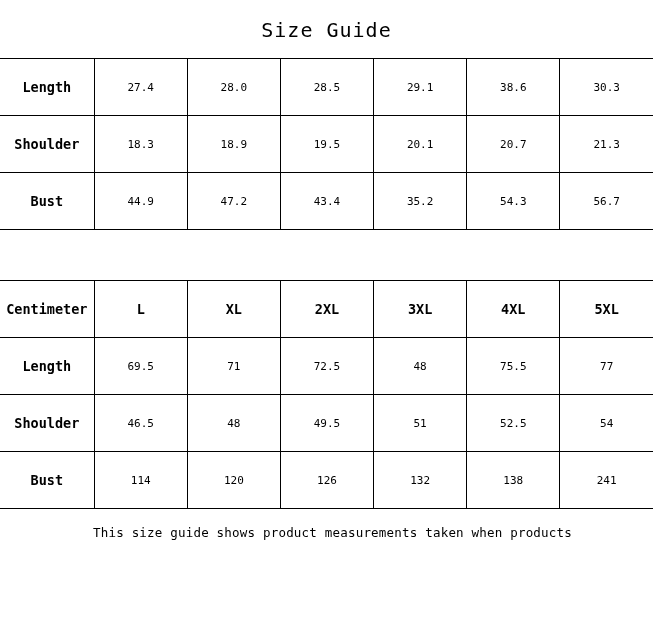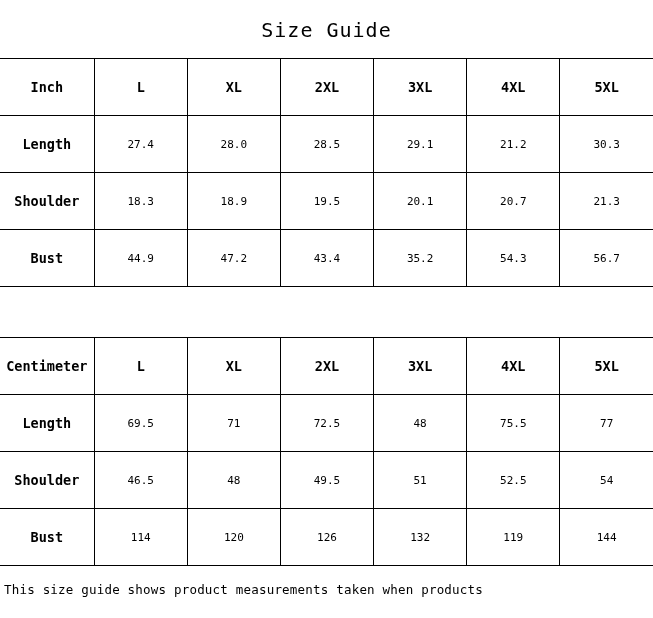--- a/index.html
+++ b/index.html
@@ -87,15 +87,6 @@
     </colgroup>
     <tbody>
       <tr>
-        <td>Inch</td>
-        <td>L</td>
-        <td>XL</td>
-        <td>2XL</td>
-        <td>3XL</td>
-        <td>4XL</td>
-        <td>5XL</td>
-      </tr>
-      <tr>
         <td>Length</td>
         <td class="val">27.4</td>
         <td class="val">28.0</td>

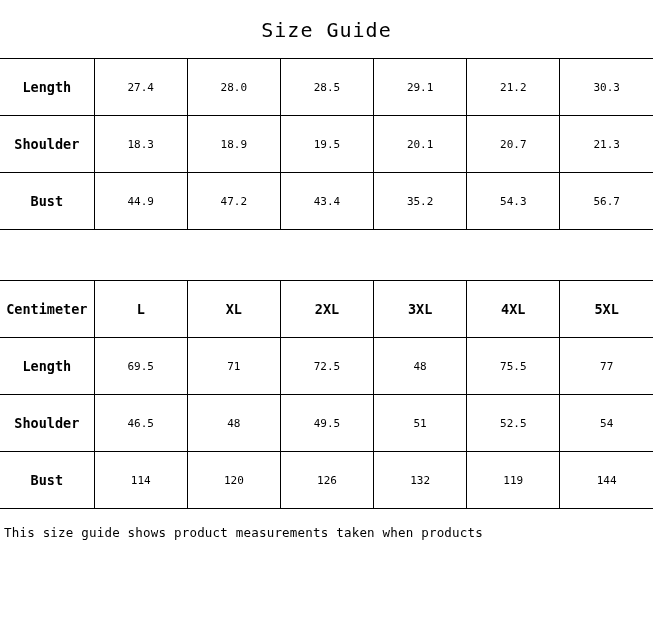--- a/index.html
+++ b/index.html
@@ -92,7 +92,7 @@
         <td class="val">28.0</td>
         <td class="val">28.5</td>
         <td class="val">29.1</td>
-        <td class="val">21.2</td>
+        <td class="val">38.6</td>
         <td class="val">30.3</td>
       </tr>
       <tr>

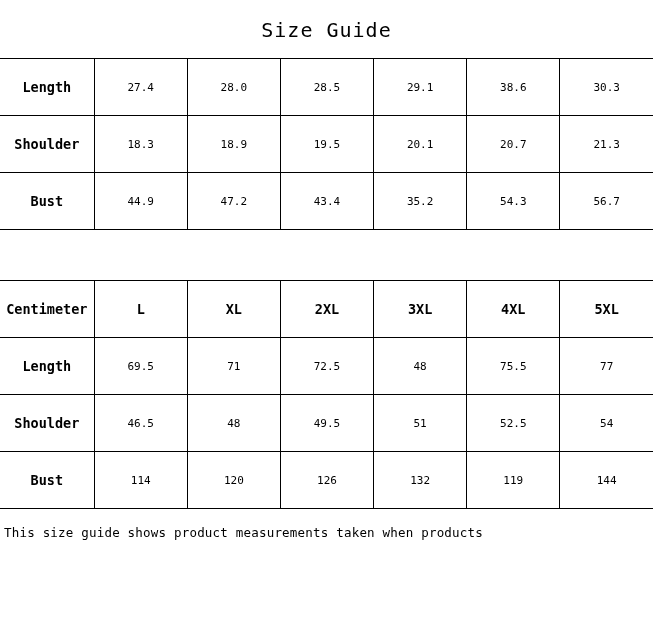--- a/index.html
+++ b/index.html
@@ -162,7 +162,7 @@
         <td class="val">120</td>
         <td class="val">126</td>
         <td class="val">132</td>
-        <td class="val">119</td>
+        <td class="val">138</td>
         <td class="val">144</td>
       </tr>
     </tbody>

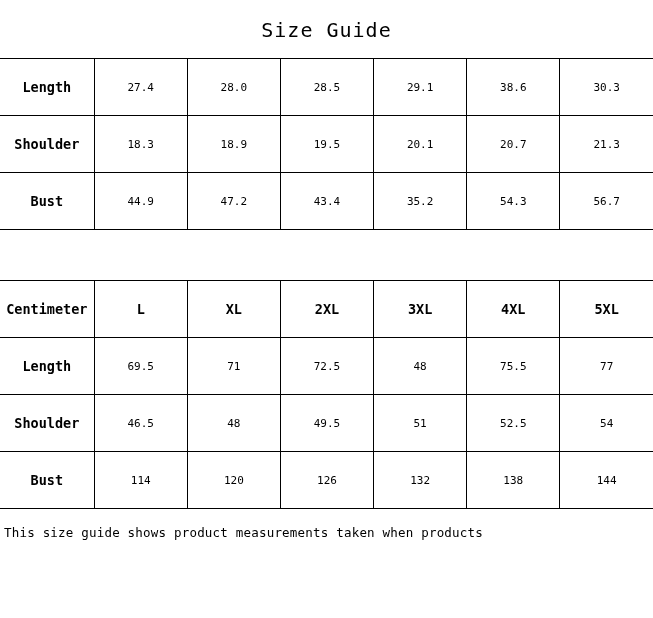--- a/index.html
+++ b/index.html
@@ -163,7 +163,7 @@
         <td class="val">126</td>
         <td class="val">132</td>
         <td class="val">138</td>
-        <td class="val">144</td>
+        <td class="val">241</td>
       </tr>
     </tbody>
   </table>

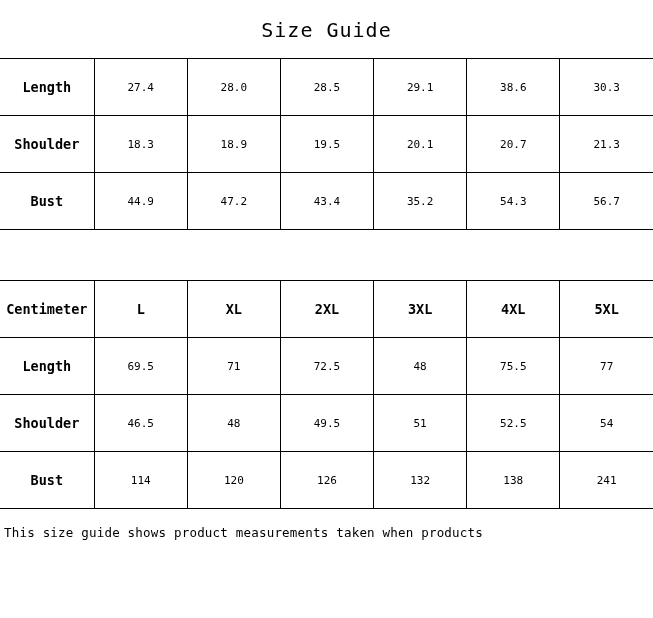--- a/index.html
+++ b/index.html
@@ -59,7 +59,8 @@
     background: #ffffff;
   }
   .footer {
-    padding: 14px 18px 0 4px;
+    padding: 14px 18px 0 30px;
+    text-align: center;
     font-size: 12.5px;
     line-height: 1.55;
     letter-spacing: 0.2px;

